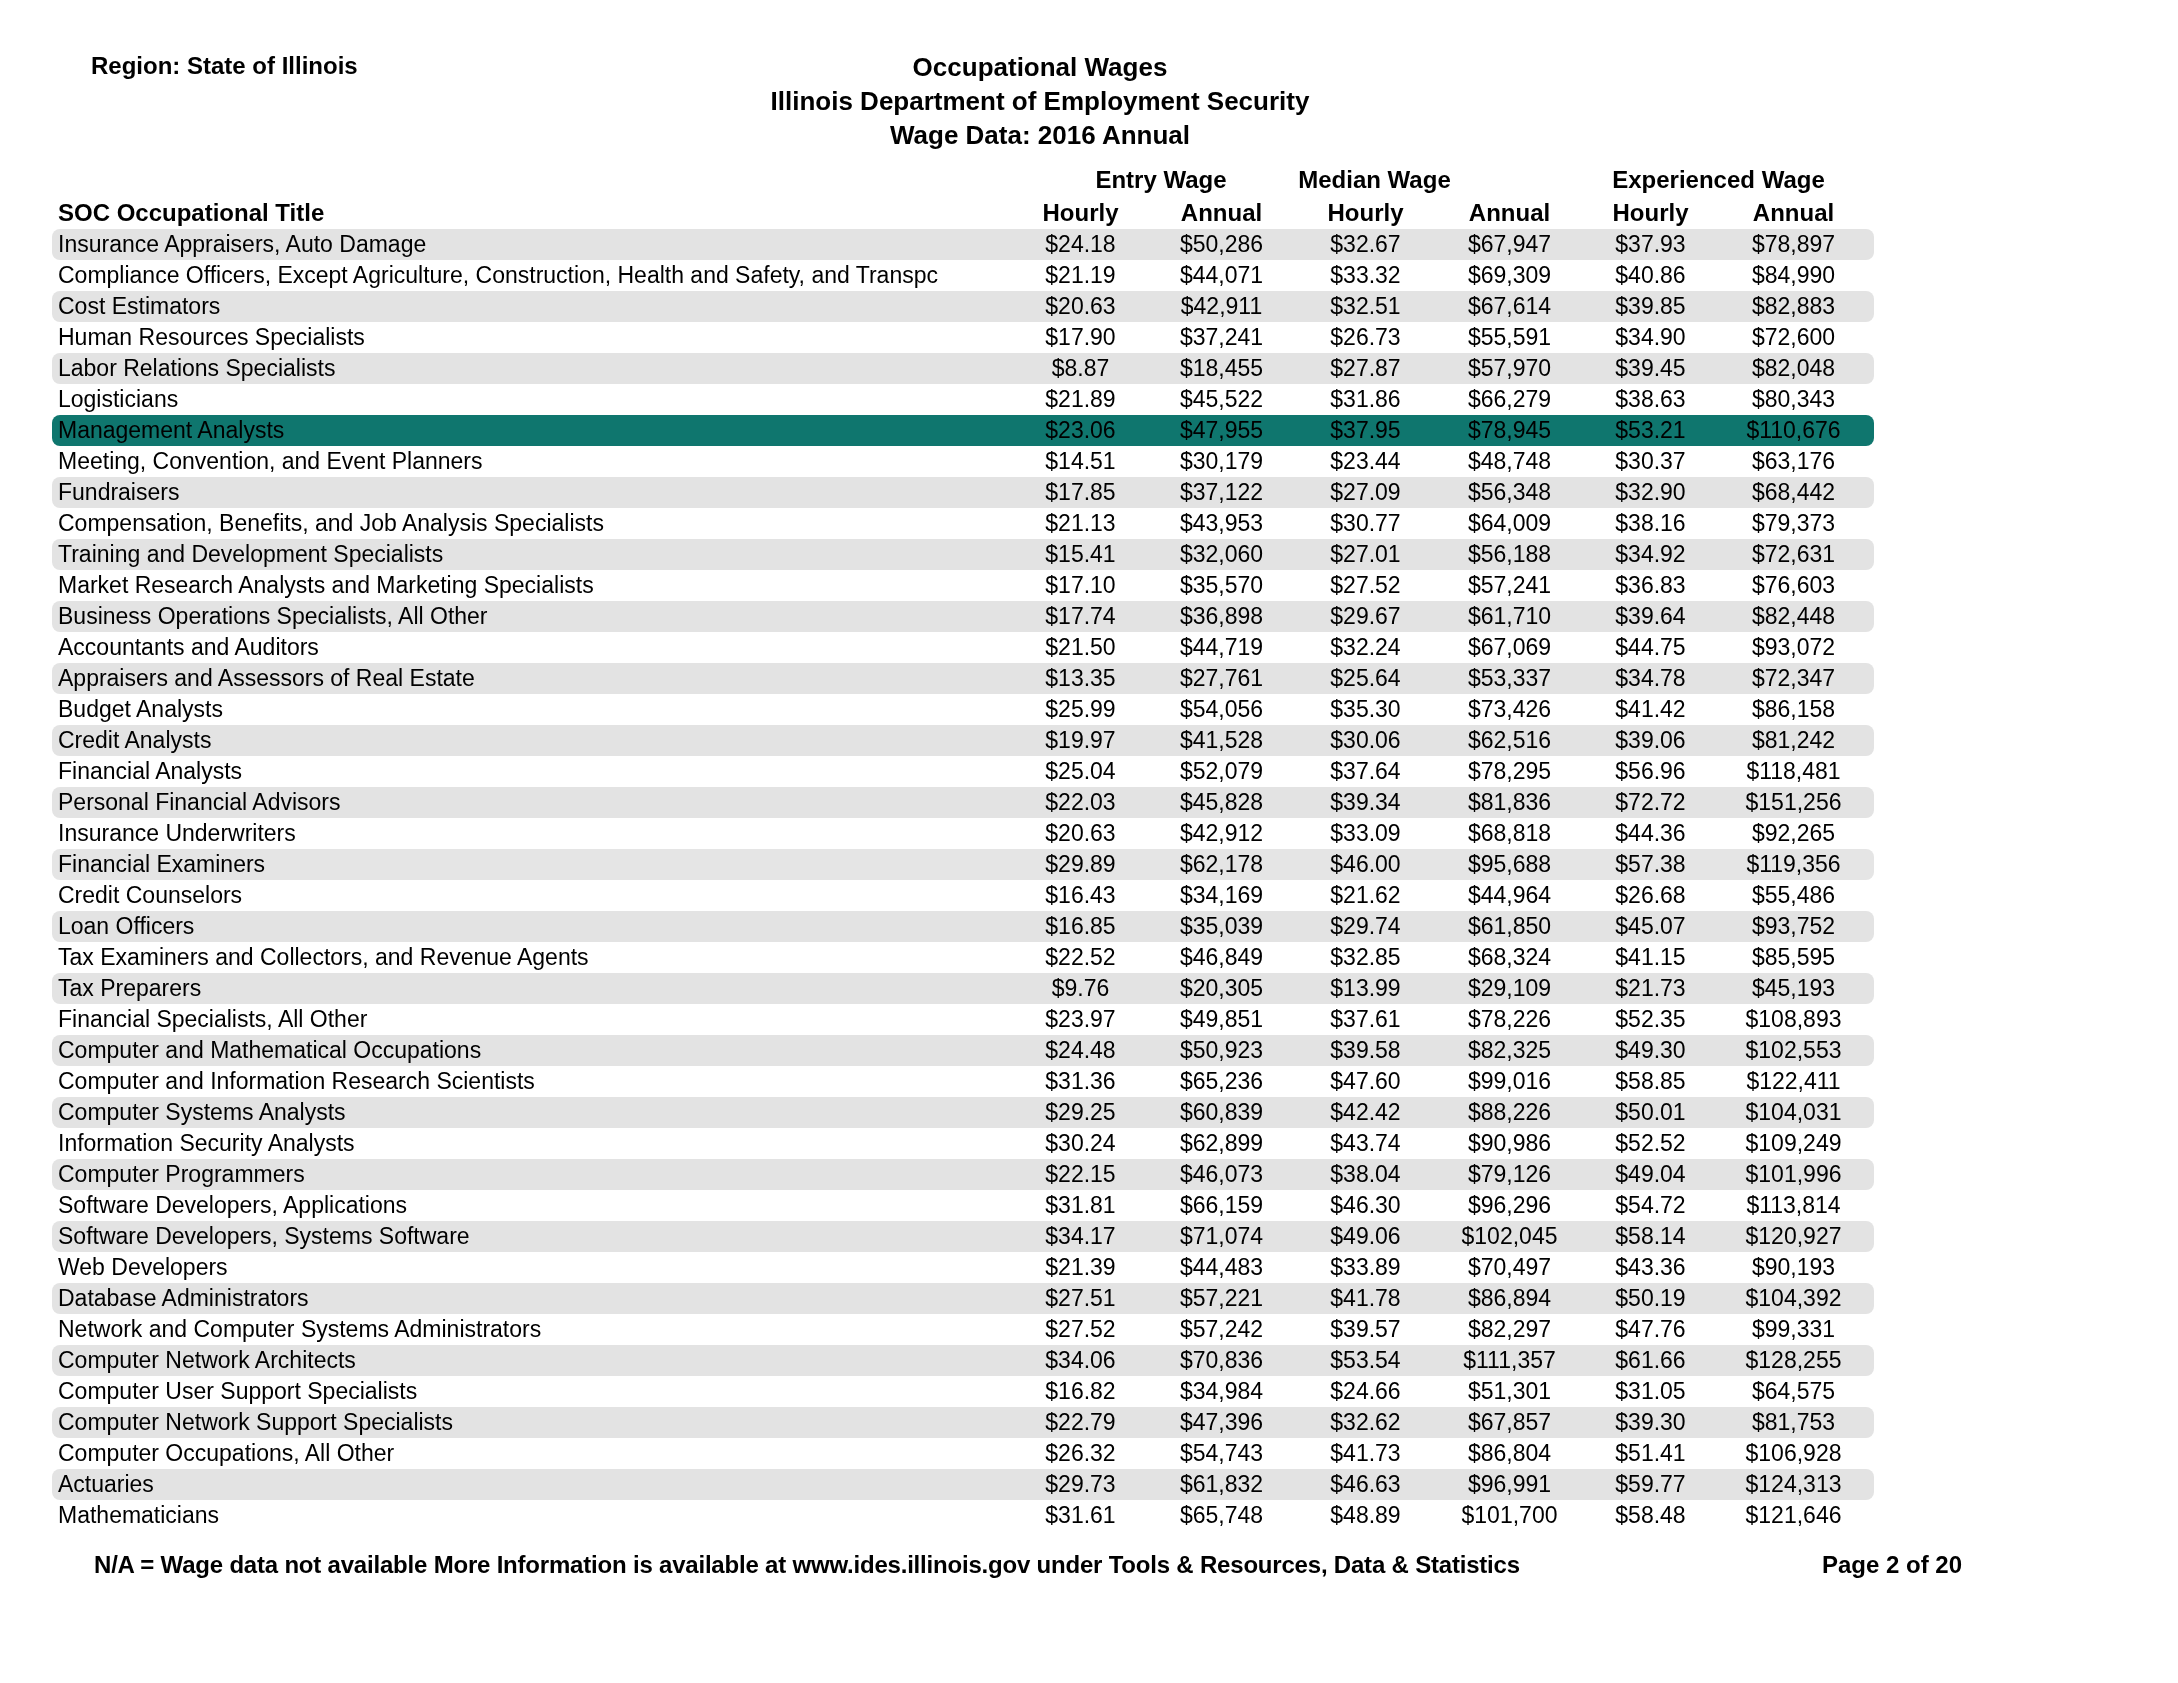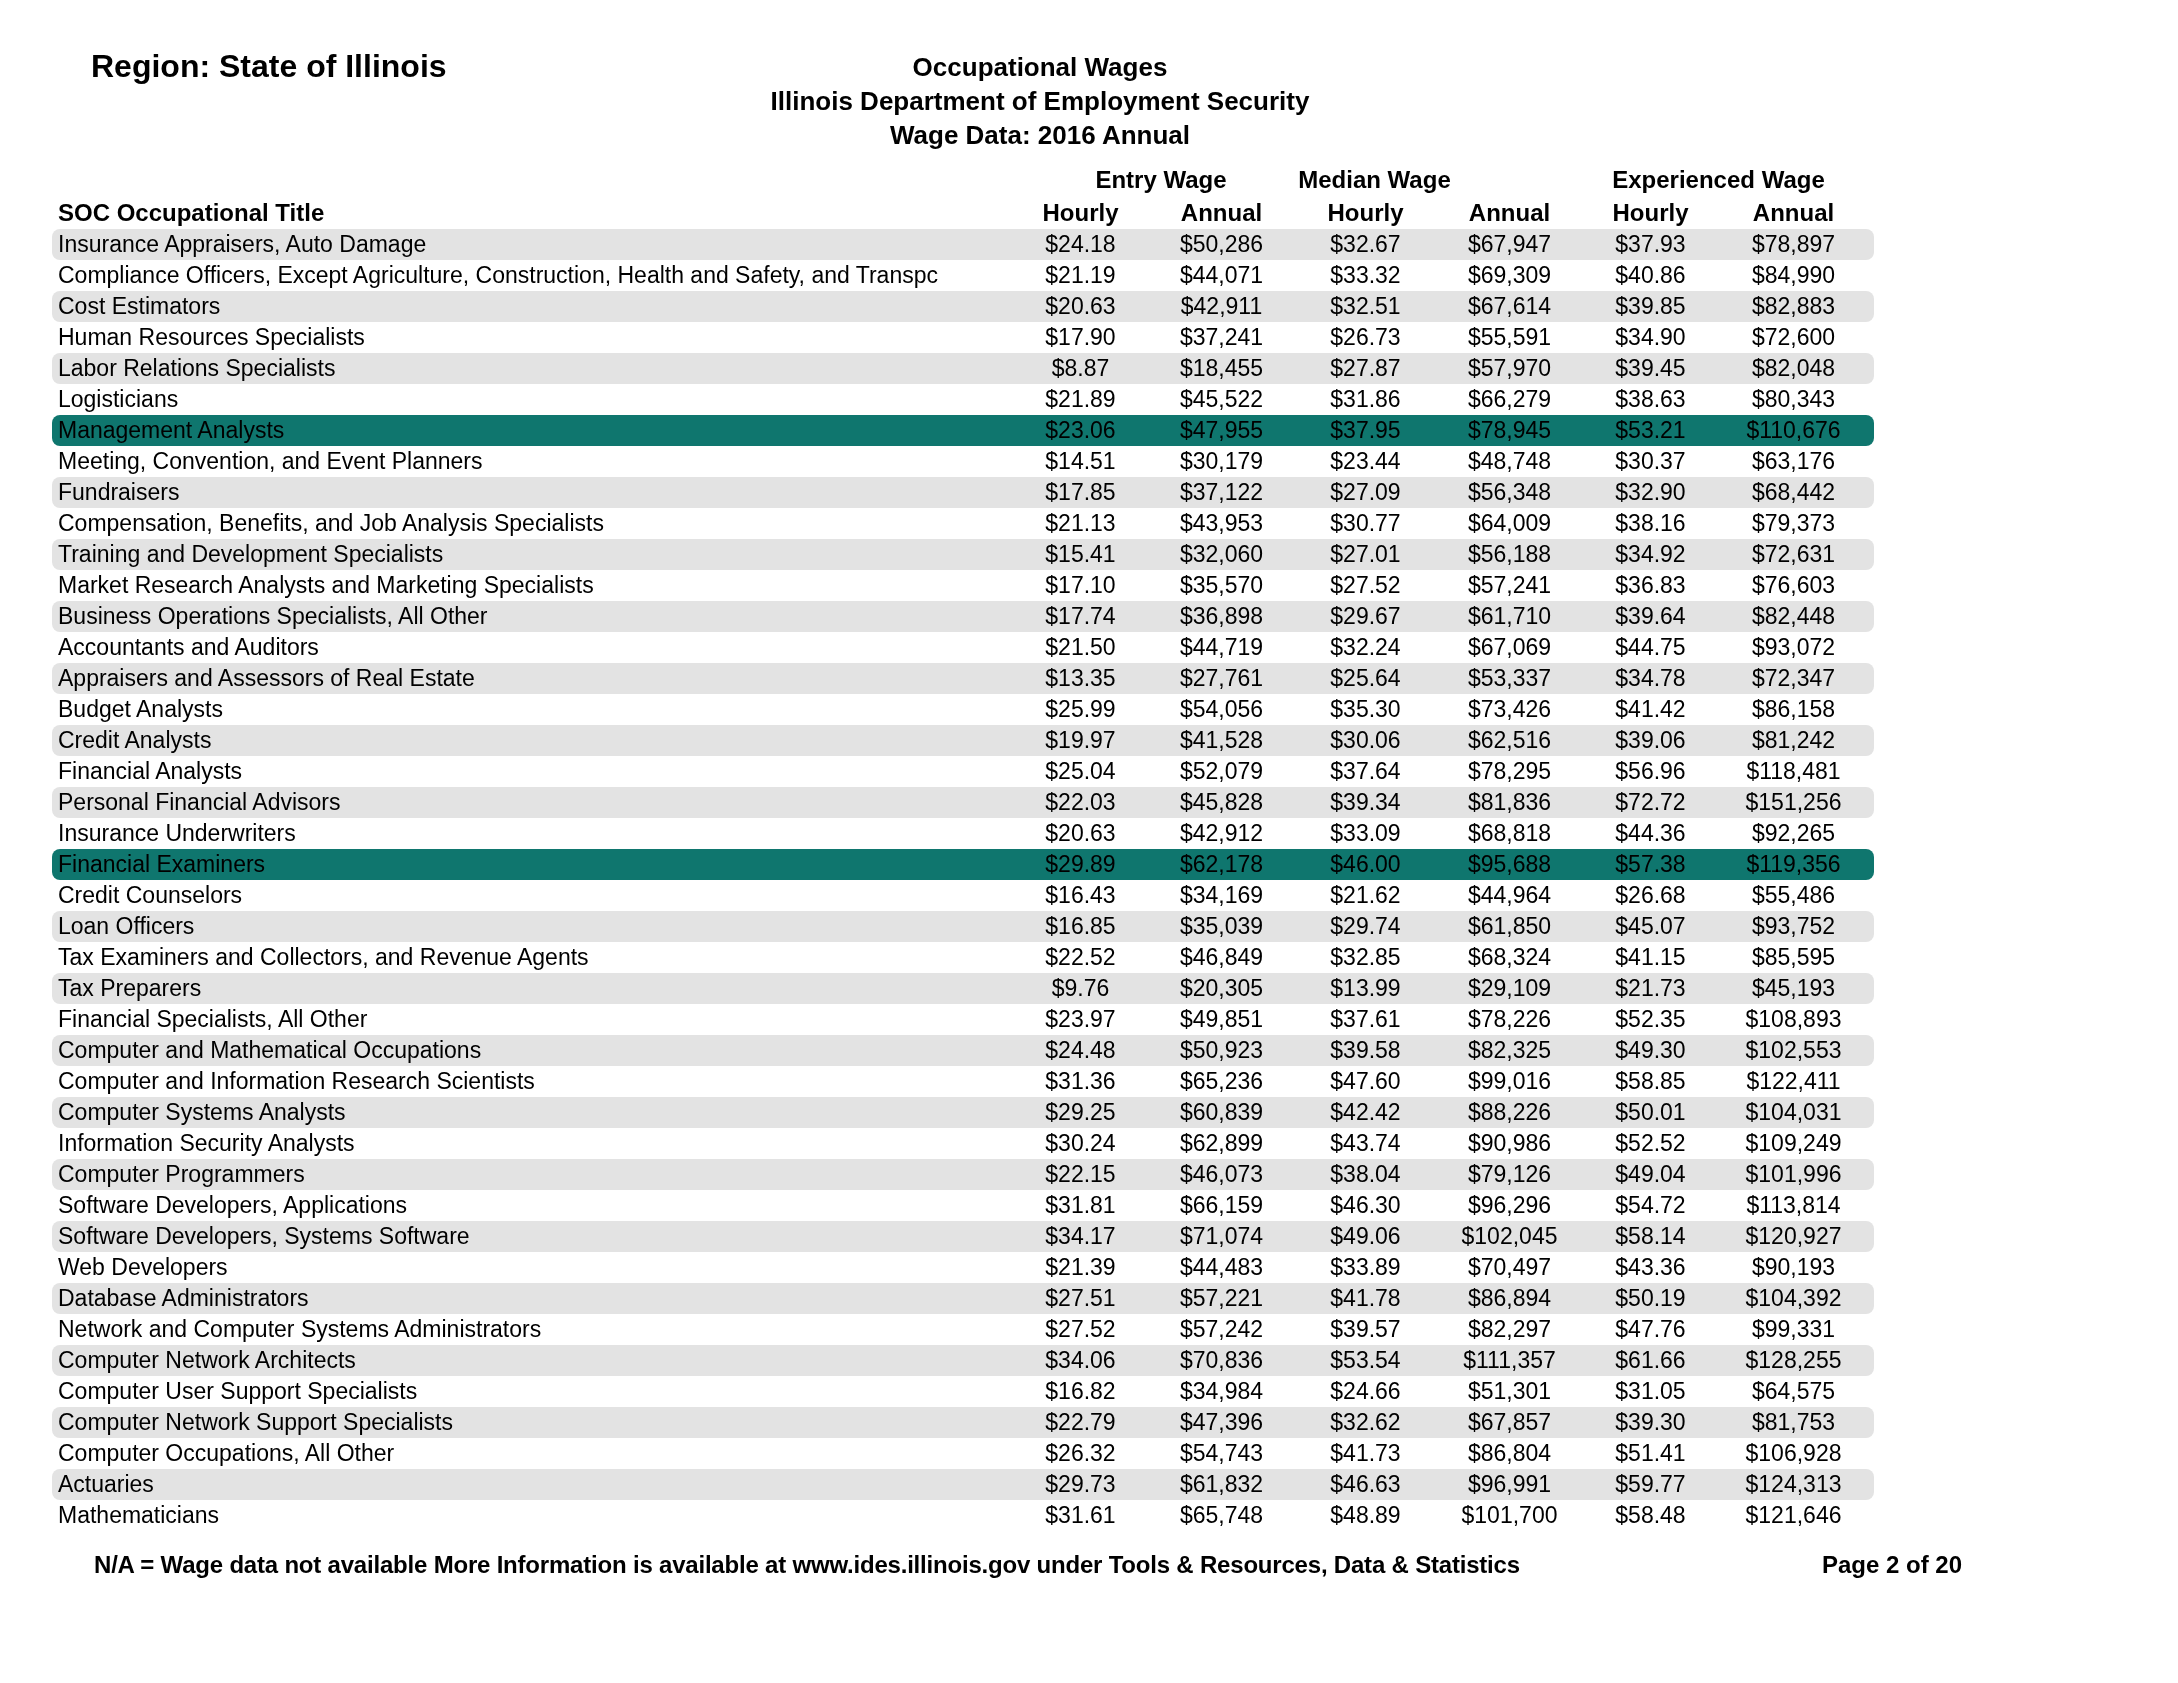--- a/index.html
+++ b/index.html
@@ -9,7 +9,7 @@
     }
     .region {
       position: absolute; left: 91px; top: 52px;
-      font-size: 32px; font-weight: bold; line-height: 28px;
+      font-size: 24px; font-weight: bold; line-height: 28px;
     }
     .title-block {
       position: absolute; left: 644px; width: 792px; top: 50px;

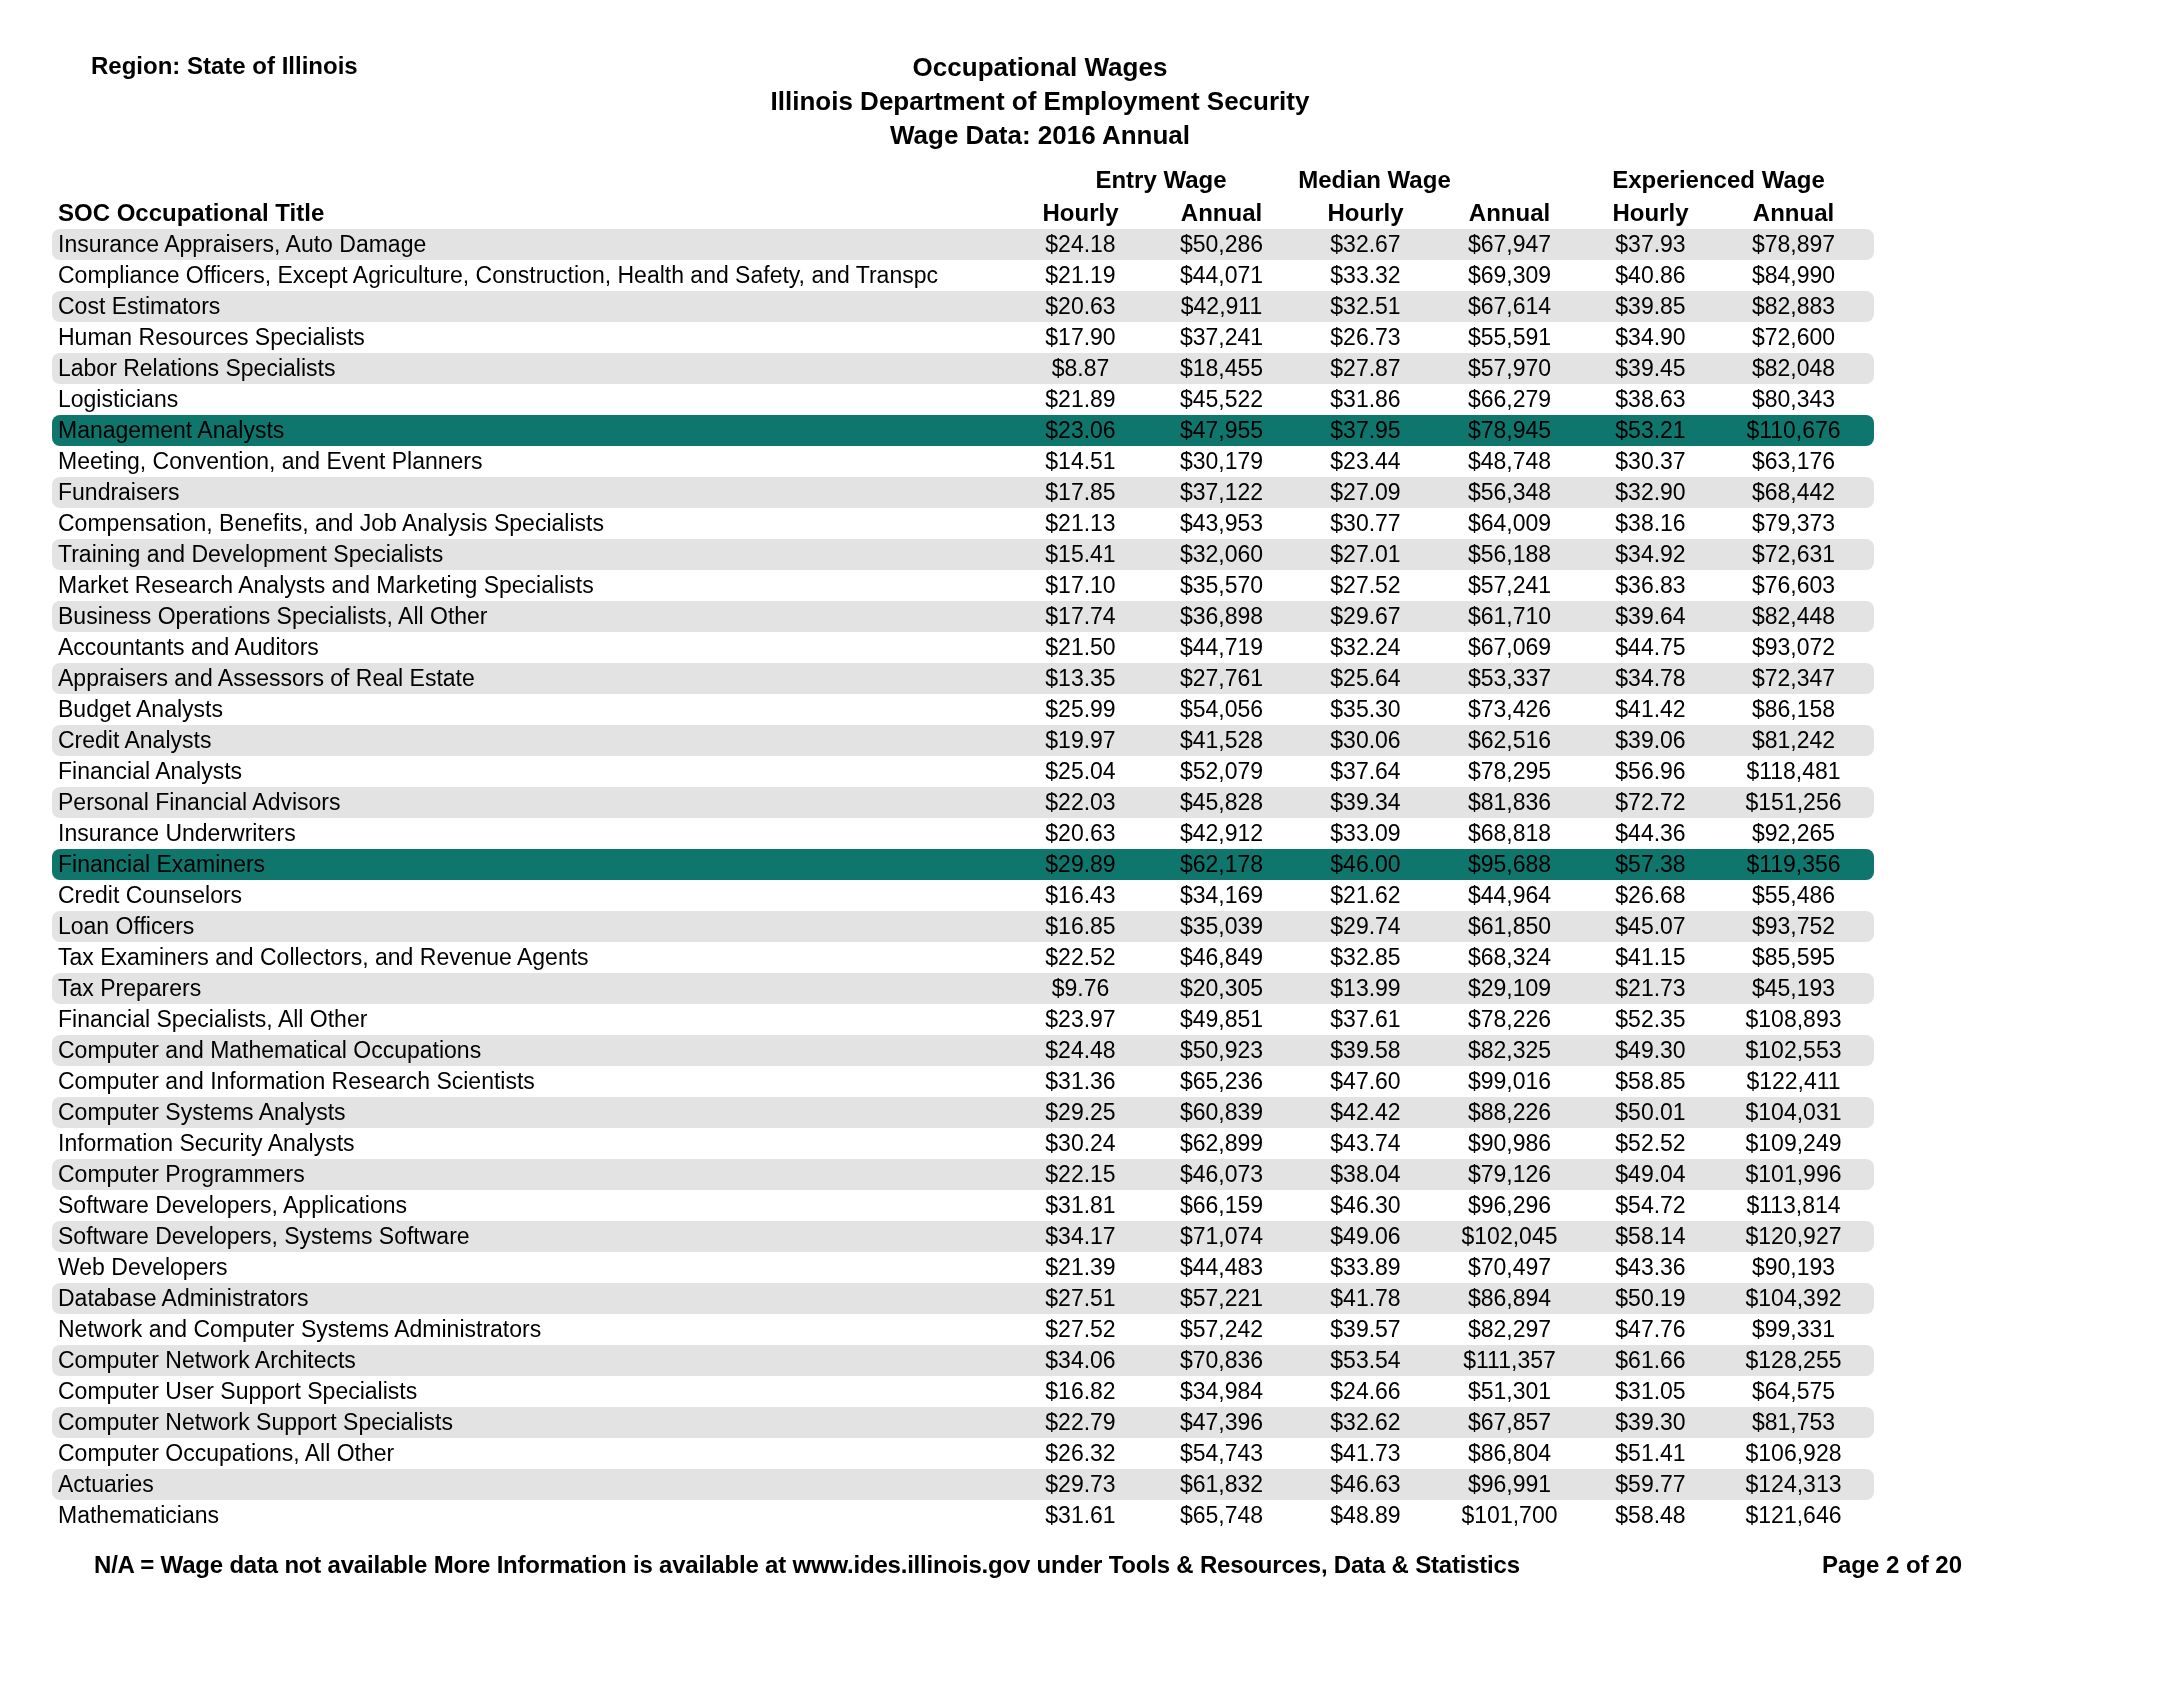--- a/index.html
+++ b/index.html
@@ -254,7 +254,7 @@
         <div class="cell num c4">$44.36</div>
         <div class="cell num c5">$92,265</div>
       </div>
-      <div class="data-row shaded" style="background: #0f766e;">
+      <div class="data-row shaded" style="background: #e5e5e5;">
         <div class="cell title-cell">Financial Examiners</div>
         <div class="cell num c0">$29.89</div>
         <div class="cell num c1">$62,178</div>

